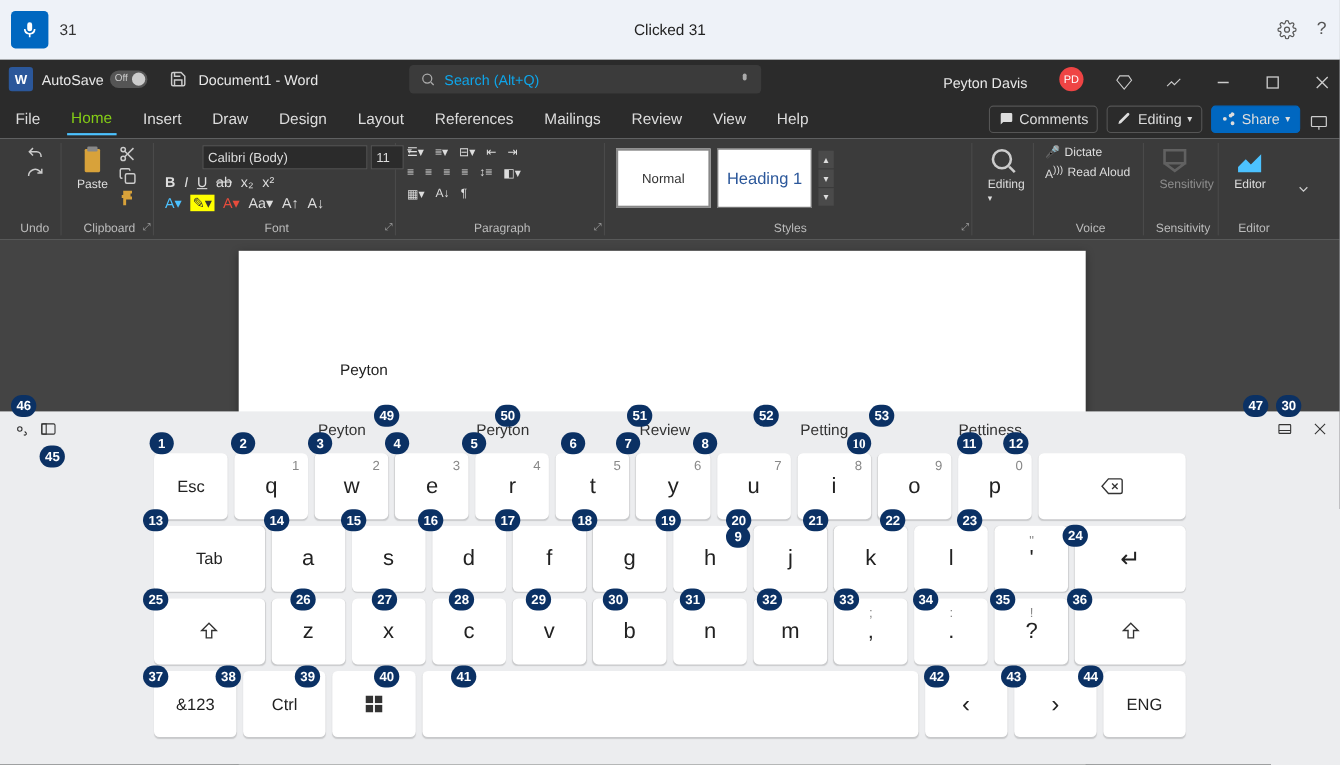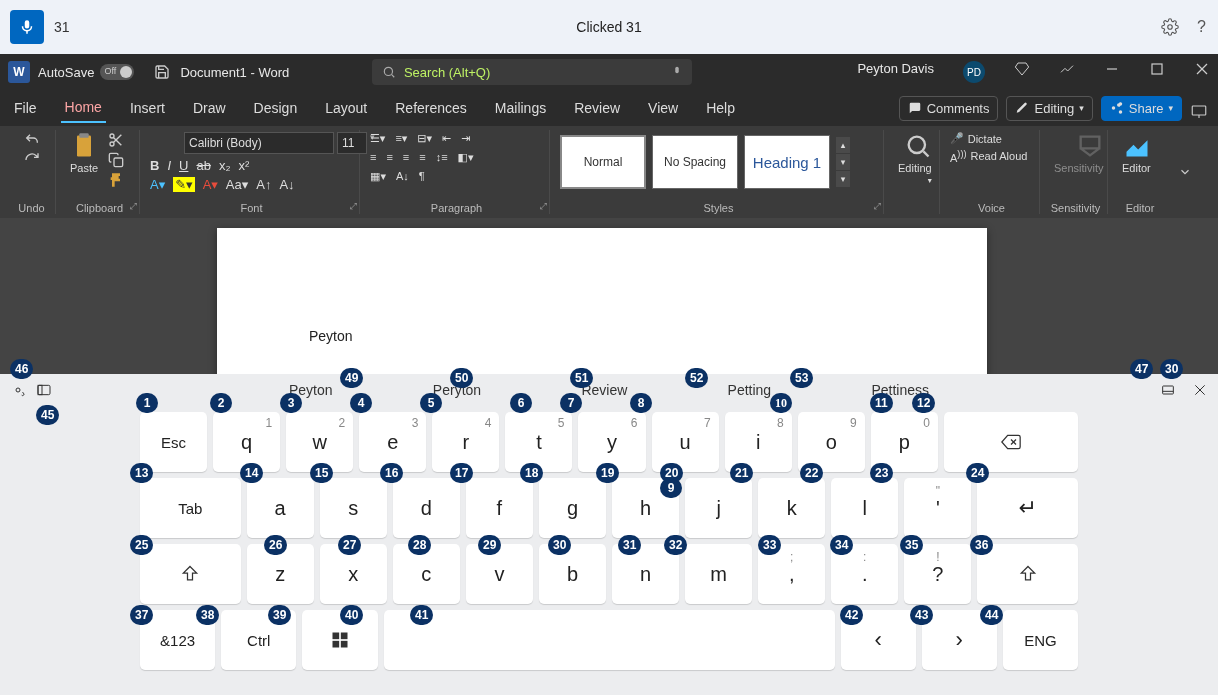--- a/index.html
+++ b/index.html
@@ -23,7 +23,7 @@
 .toggle-label { font-size: 9px; position: absolute; left: 4px; top: 2px; color: #ccc; }
 .save-icon { margin: 0 10px; }
 .doc-name { }
-.search-box { flex: 0 0 320px; margin: 0 auto; height: 26px; background: #3b3b3b; border-radius: 4px; display: flex; align-items: center; padding: 0 10px; gap: 8px; color: #bef264; font-size: 13px; position: relative; }
+.search-box { flex: 0 0 320px; margin: 0 auto; height: 26px; background: #3b3b3b; border-radius: 4px; display: flex; align-items: center; padding: 0 10px; gap: 8px; color: #0ea5e9; font-size: 13px; position: relative; }
 .search-box .mic-right { position: absolute; right: 8px; }
 .titlebar-right { display: flex; align-items: flex-start; gap: 29px; margin-left: auto; }
 .user-name { font-size: 13px; }

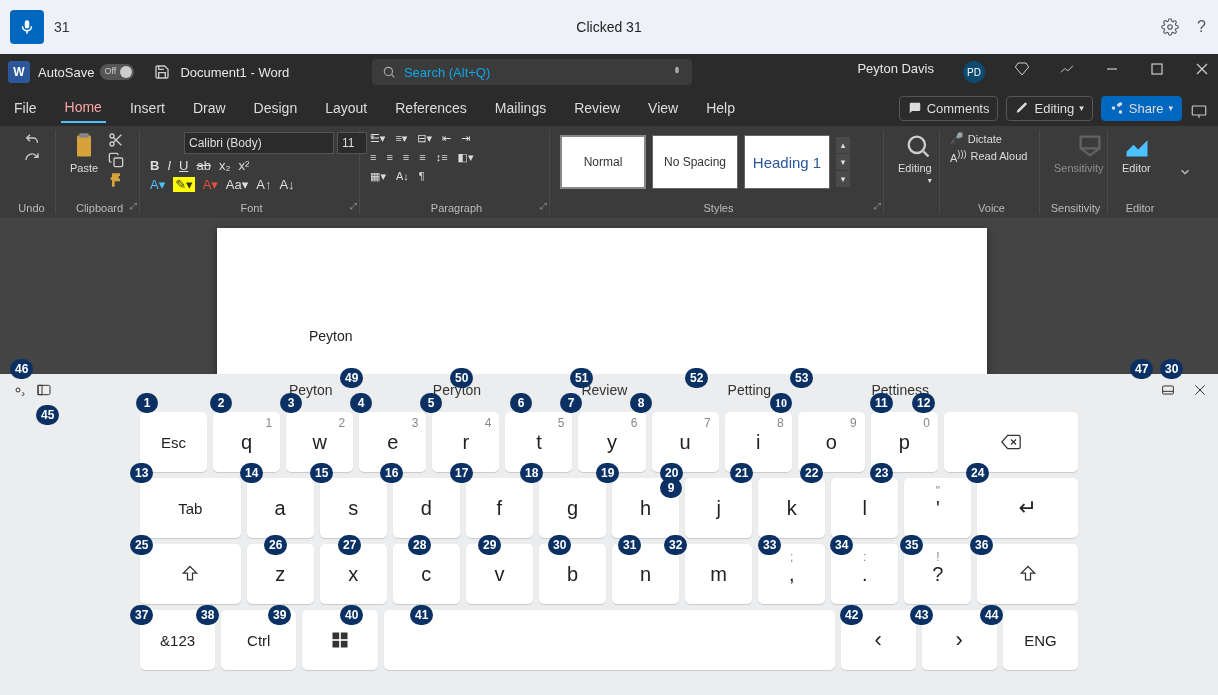--- a/index.html
+++ b/index.html
@@ -25,7 +25,7 @@
 .doc-name { }
 .search-box { flex: 0 0 320px; margin: 0 auto; height: 26px; background: #3b3b3b; border-radius: 4px; display: flex; align-items: center; padding: 0 10px; gap: 8px; color: #0ea5e9; font-size: 13px; position: relative; }
 .search-box .mic-right { position: absolute; right: 8px; }
-.titlebar-right { display: flex; align-items: flex-start; gap: 29px; margin-left: auto; }
+.titlebar-right { display: flex; align-items: flex-end; gap: 29px; margin-left: auto; }
 .user-name { font-size: 13px; }
 .user-avatar { width: 22px; height: 22px; border-radius: 50%; background: #0c4a6e; color: white; font-size: 10px; display: flex; align-items: center; justify-content: center; }
 .win-btn { width: 16px; height: 16px; display: flex; align-items: center; justify-content: center; }

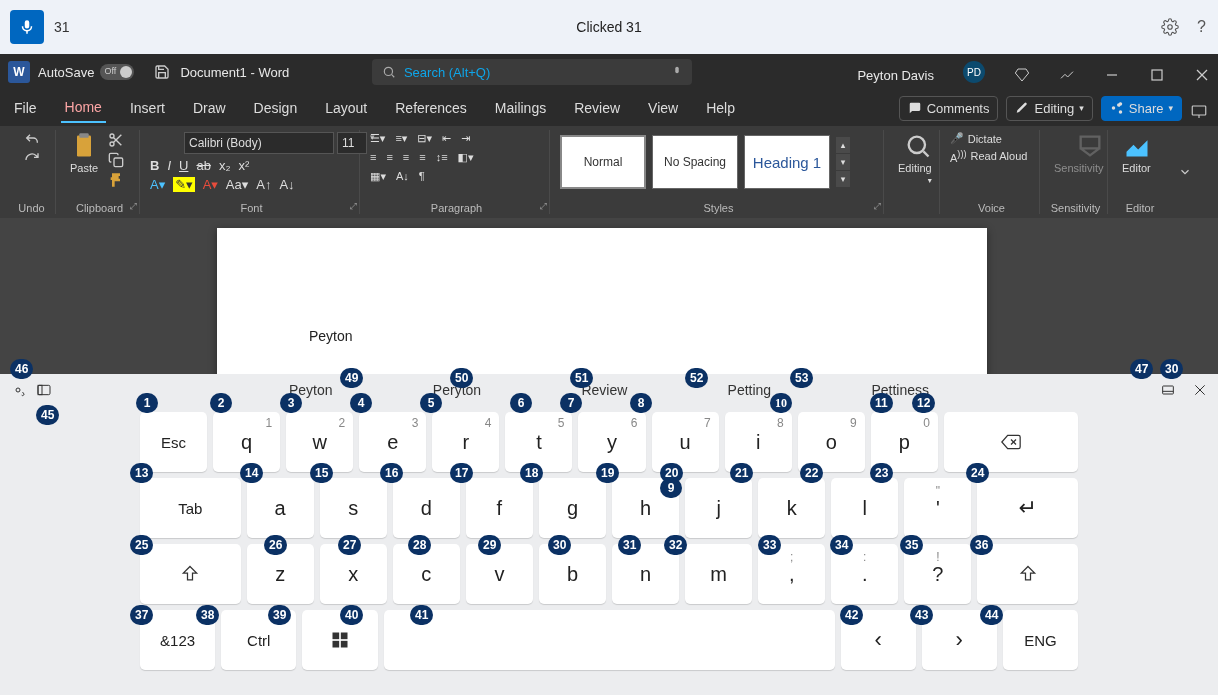--- a/index.html
+++ b/index.html
@@ -27,7 +27,7 @@
 .search-box .mic-right { position: absolute; right: 8px; }
 .titlebar-right { display: flex; align-items: flex-end; gap: 29px; margin-left: auto; }
 .user-name { font-size: 13px; }
-.user-avatar { width: 22px; height: 22px; border-radius: 50%; background: #0c4a6e; color: white; font-size: 10px; display: flex; align-items: center; justify-content: center; }
+.user-avatar { width: 22px; height: 22px; border-radius: 50%; background: #ef4444; color: white; font-size: 10px; display: flex; align-items: center; justify-content: center; }
 .win-btn { width: 16px; height: 16px; display: flex; align-items: center; justify-content: center; }
 .win-btn svg { width: 14px; height: 14px; stroke: #ccc; fill: none; stroke-width: 1.2; }
 

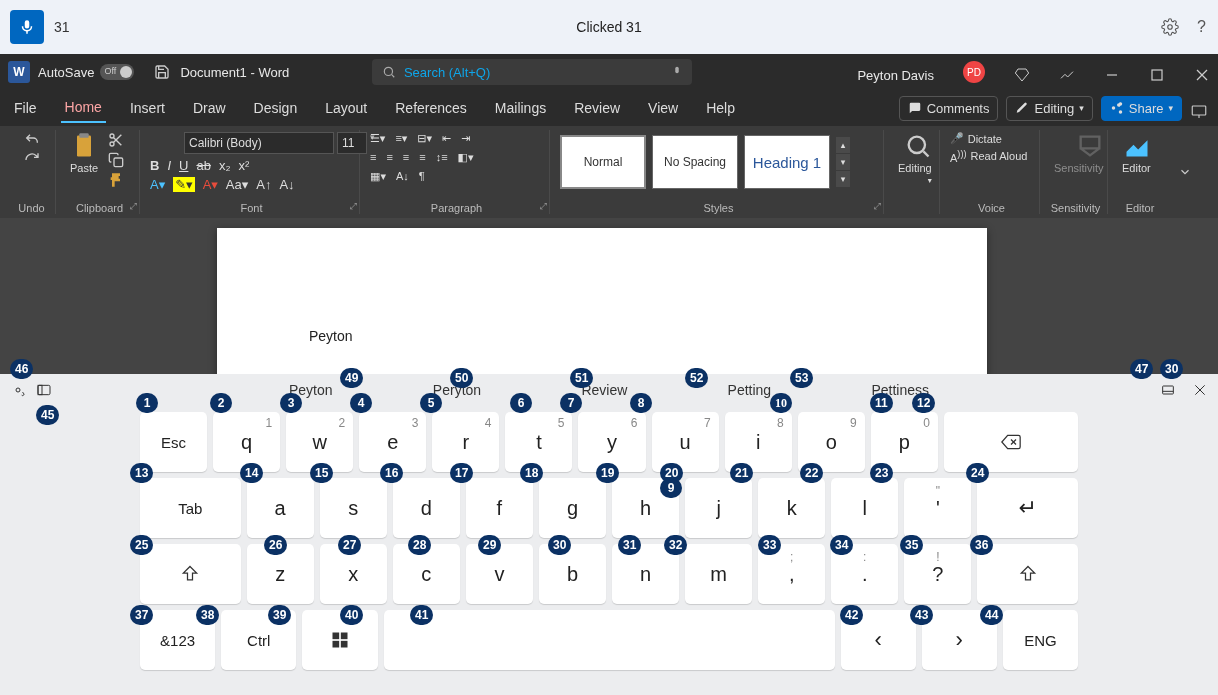--- a/index.html
+++ b/index.html
@@ -34,7 +34,7 @@
 
 .ribbon-tabs { height: 36px; background: #2b2b2b; display: flex; align-items: center; padding: 0 10px; gap: 20px; color: #ddd; font-size: 14px; }
 .ribbon-tab { padding: 6px 4px; cursor: pointer; }
-.ribbon-tab.active { border-bottom: 2px solid #4cc2ff; color: #fca5a5; }
+.ribbon-tab.active { border-bottom: 2px solid #4cc2ff; color: #84cc16; }
 .ribbon-right { margin-left: auto; display: flex; gap: 8px; align-items: flex-end; }
 .rbn-btn { display: flex; align-items: center; gap: 5px; padding: 4px 8px; border-radius: 4px; font-size: 13px; border: 1px solid #555; }
 .rbn-btn.share { background: #0067c0; border-color: #0067c0; }

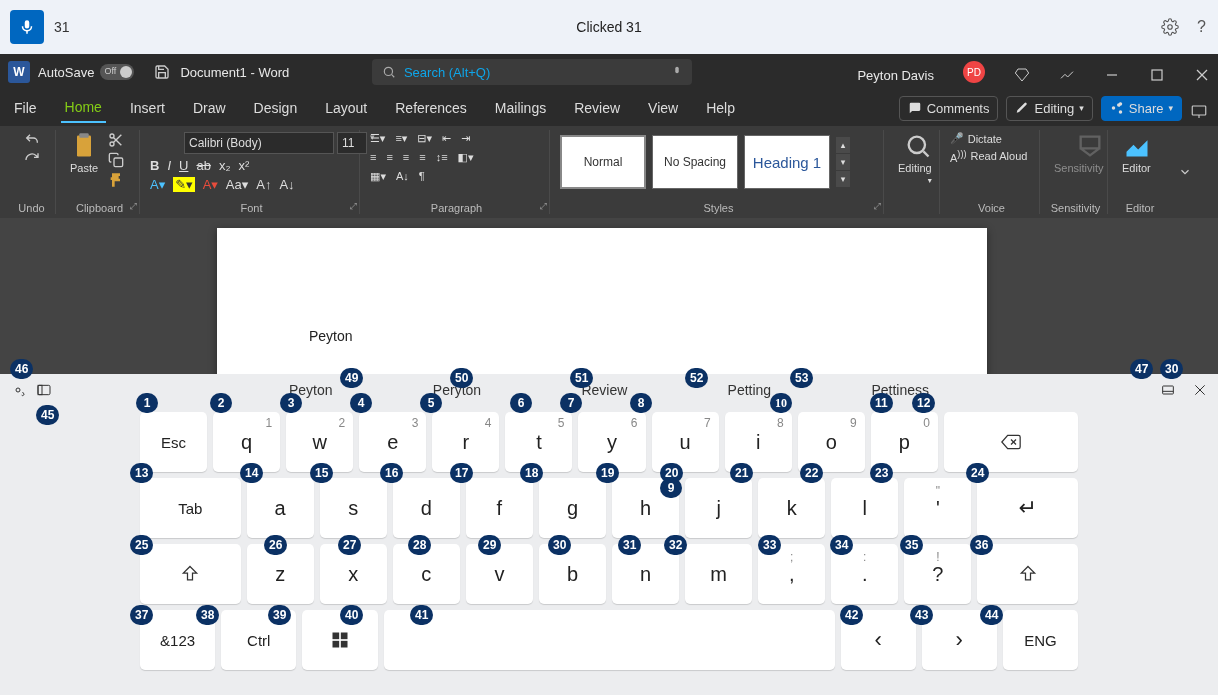--- a/index.html
+++ b/index.html
@@ -46,7 +46,7 @@
 .group:last-child { border-right: none; }
 .group-label { text-align: center; font-size: 11px; color: #bbb; padding-top: 2px; position: absolute; bottom: 0; left: 0; right: 0; }
 .group-content { display: flex; gap: 6px; align-items: flex-start; height: 68px; }
-.big-btn { display: flex; flex-direction: column; align-items: flex-end; justify-content: center; gap: 2px; padding: 0 4px; }
+.big-btn { display: flex; flex-direction: column; align-items: flex-start; justify-content: center; gap: 2px; padding: 0 4px; }
 .big-btn svg { width: 28px; height: 28px; }
 .dialog-launcher { position: absolute; right: 2px; bottom: 2px; font-size: 9px; color: #aaa; }
 .font-select { background: #2b2b2b; border: 1px solid #555; color: #ddd; height: 22px; font-size: 12px; padding: 0 4px; }

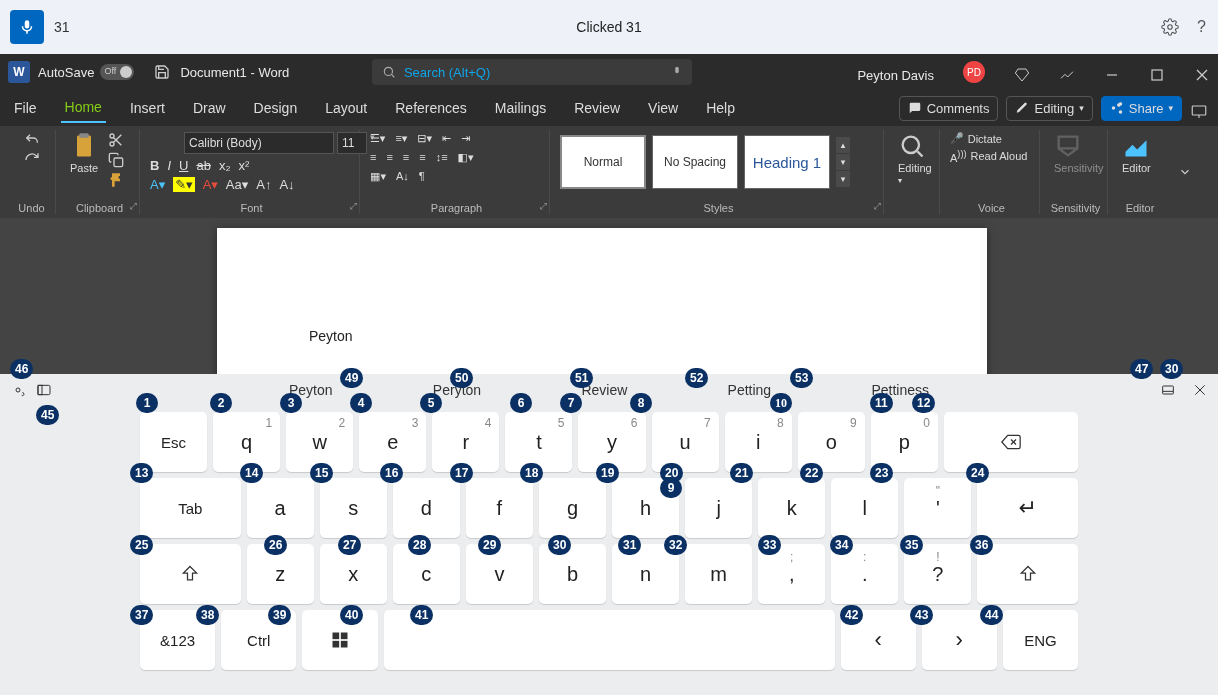--- a/index.html
+++ b/index.html
@@ -325,7 +325,6 @@
     <div class="group-content">
       <div class="style-gallery">
         <div class="style-item normal">Normal</div>
-        <div class="style-item">No Spacing</div>
         <div class="style-item heading">Heading 1</div>
         <div class="style-nav">
           <div>▴</div>

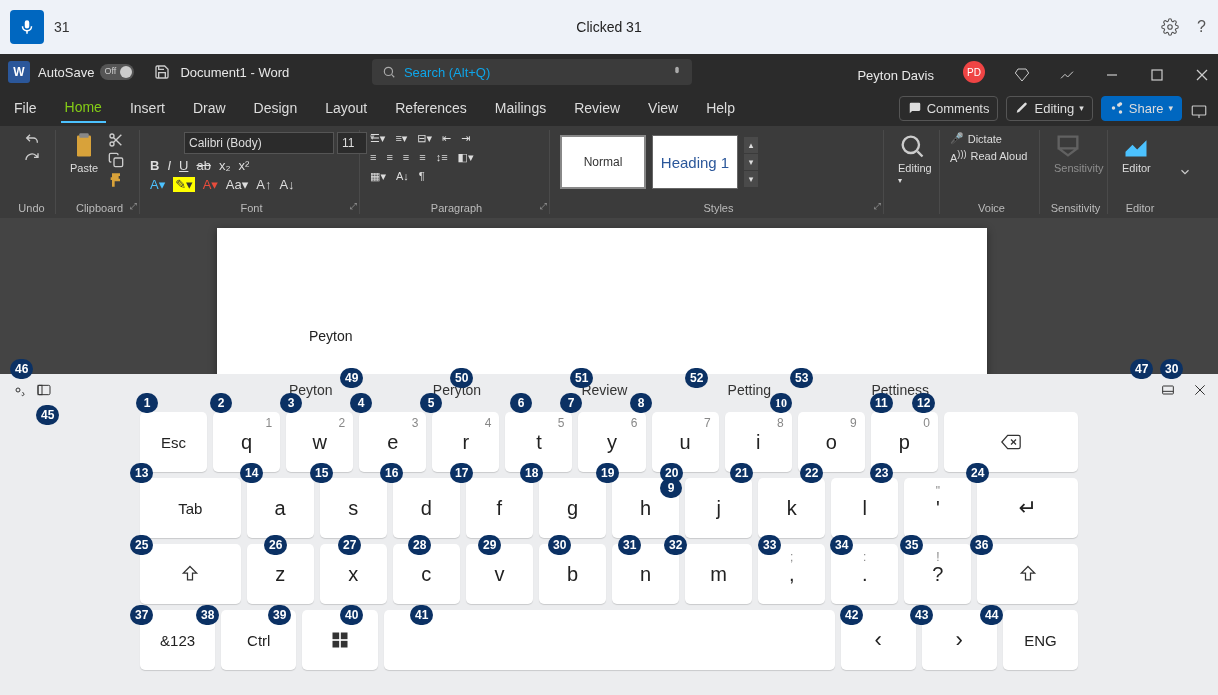--- a/index.html
+++ b/index.html
@@ -588,7 +588,7 @@
     <div class="badge" style="left: 730px; top: 463px;">21</div>
     <div class="badge" style="left: 800px; top: 463px;">22</div>
     <div class="badge" style="left: 870px; top: 463px;">23</div>
-    <div class="badge" style="left: 966px; top: 463px;">24</div>
+    <div class="badge" style="left: 966px; top: 477px;">24</div>
     <div class="badge" style="left: 130px; top: 535px;">25</div>
     <div class="badge" style="left: 264px; top: 535px;">26</div>
     <div class="badge" style="left: 338px; top: 535px;">27</div>

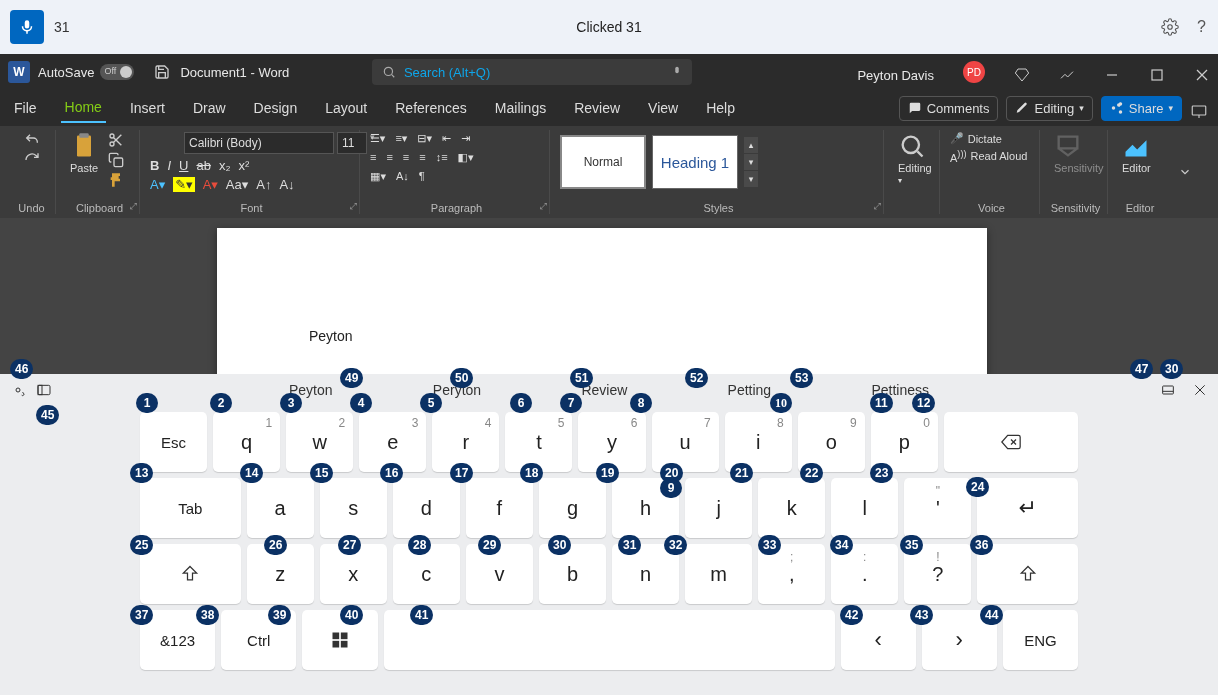--- a/index.html
+++ b/index.html
@@ -596,7 +596,7 @@
     <div class="badge" style="left: 478px; top: 535px;">29</div>
     <div class="badge" style="left: 548px; top: 535px;">30</div>
     <div class="badge" style="left: 618px; top: 535px;">31</div>
-    <div class="badge" style="left: 664px; top: 535px;">32</div>
+    <div class="badge" style="left: 688px; top: 535px;">32</div>
     <div class="badge" style="left: 758px; top: 535px;">33</div>
     <div class="badge" style="left: 830px; top: 535px;">34</div>
     <div class="badge" style="left: 900px; top: 535px;">35</div>

